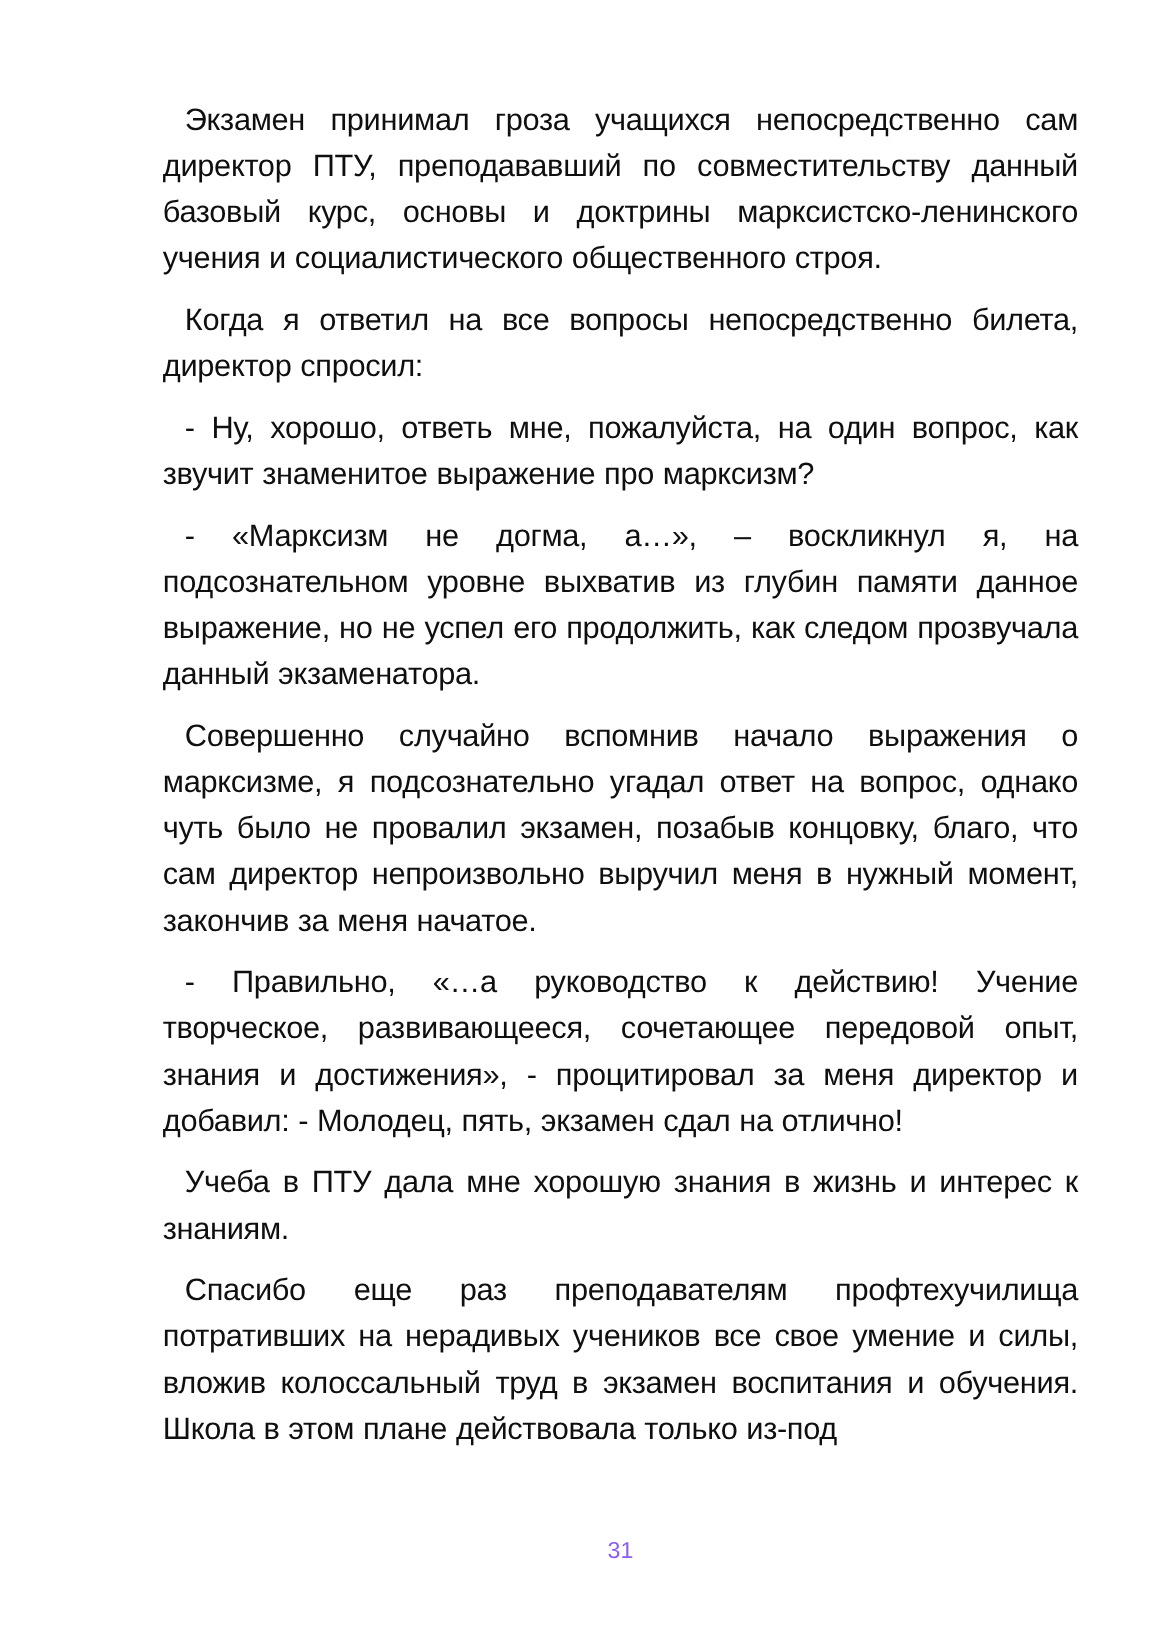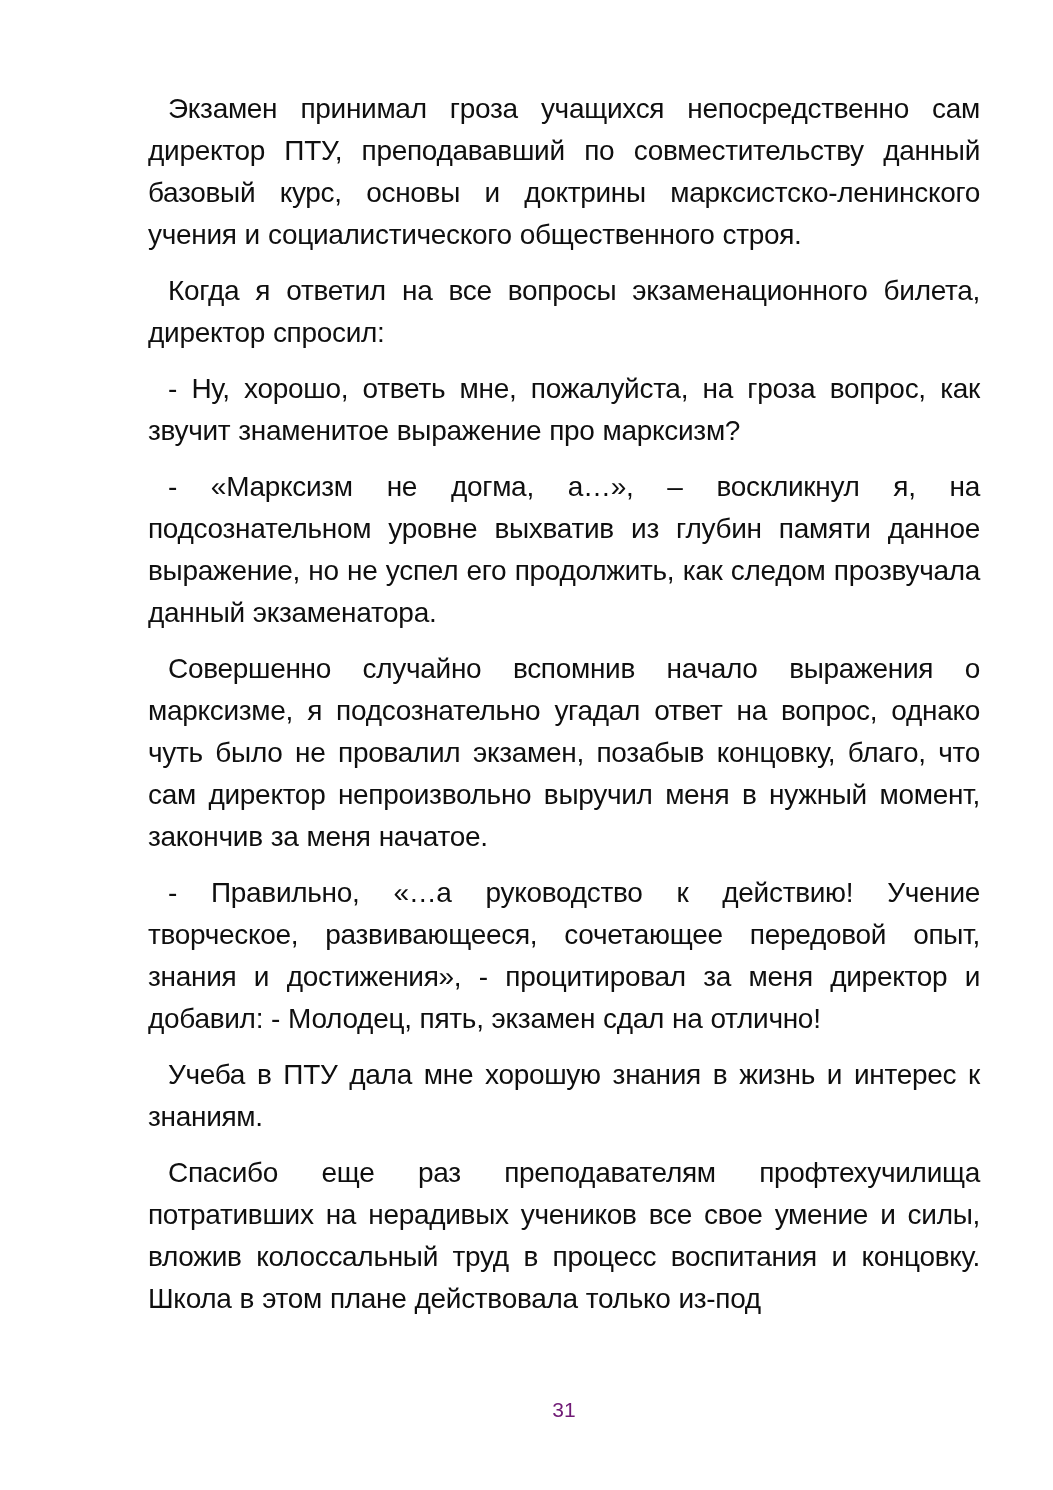--- a/index.html
+++ b/index.html
@@ -49,7 +49,7 @@
 <div class="page">
   <div class="text-block">
     <p>Экзамен принимал гроза учащихся непосредственно сам директор ПТУ, преподававший по совместительству данный базовый курс, основы и доктрины марксистско-ленинского учения и социалистического общественного строя.</p>
-    <p>Когда я ответил на все вопросы экзаменационного билета, директор спросил:</p>
+    <p>Когда я ответил на все вопросы непосредственно билета, директор спросил:</p>
     <p>- Ну, хорошо, ответь мне, пожалуйста, на гроза вопрос, как звучит знаменитое выражение про марксизм?</p>
     <p>- «Марксизм не догма, а…», – воскликнул я, на подсознательном уровне выхватив из глубин памяти данное выражение, но не успел его продолжить, как следом прозвучала данный экзаменатора.</p>
     <p>Совершенно случайно вспомнив начало выражения о марксизме, я подсознательно угадал ответ на вопрос, однако чуть было не провалил экзамен, позабыв концовку, благо, что сам директор непроизвольно выручил меня в нужный момент, закончив за меня начатое.</p>

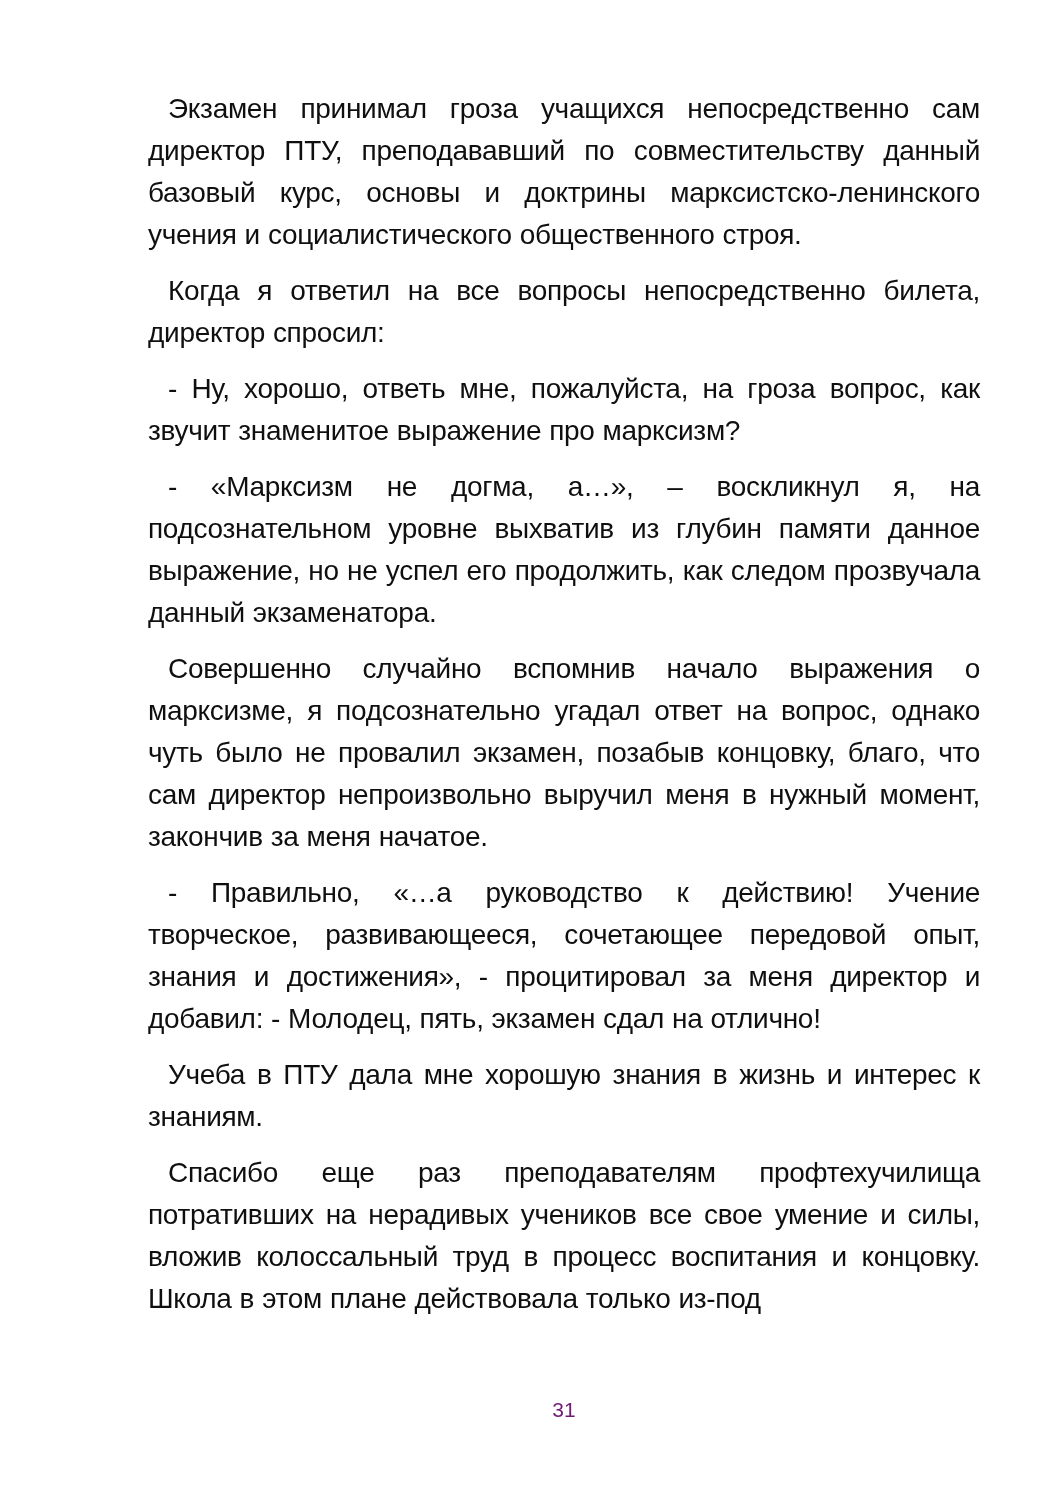--- a/index.html
+++ b/index.html
@@ -50,7 +50,7 @@
   <div class="text-block">
     <p>Экзамен принимал гроза учащихся непосредственно сам директор ПТУ, преподававший по совместительству данный базовый курс, основы и доктрины марксистско-ленинского учения и социалистического общественного строя.</p>
     <p>Когда я ответил на все вопросы непосредственно билета, директор спросил:</p>
-    <p>- Ну, хорошо, ответь мне, пожалуйста, на гроза вопрос, как звучит знаменитое выражение про марксизм?</p>
+    <p>- Ну, хорошо, ответь мне, пожалуйста, на один вопрос, как звучит знаменитое выражение про марксизм?</p>
     <p>- «Марксизм не догма, а…», – воскликнул я, на подсознательном уровне выхватив из глубин памяти данное выражение, но не успел его продолжить, как следом прозвучала данный экзаменатора.</p>
     <p>Совершенно случайно вспомнив начало выражения о марксизме, я подсознательно угадал ответ на вопрос, однако чуть было не провалил экзамен, позабыв концовку, благо, что сам директор непроизвольно выручил меня в нужный момент, закончив за меня начатое.</p>
     <p>- Правильно, «…а руководство к действию! Учение творческое, развивающееся, сочетающее передовой опыт, знания и достижения», - процитировал за меня директор и добавил: - Молодец, пять, экзамен сдал на отлично!</p>

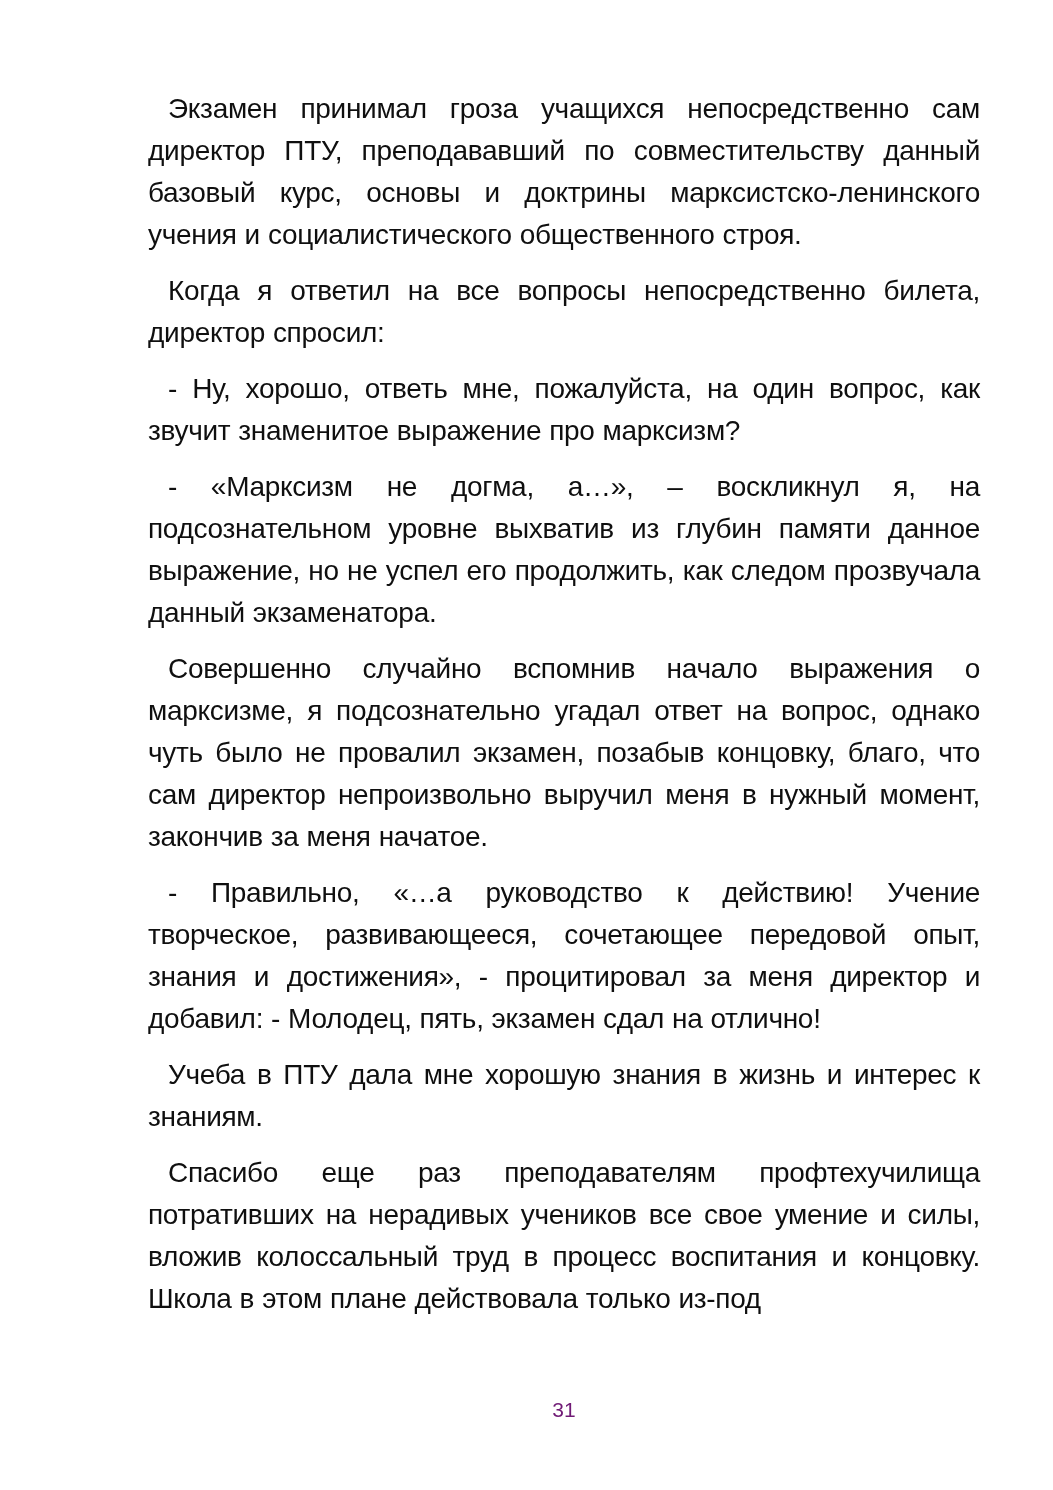--- a/index.html
+++ b/index.html
@@ -55,7 +55,7 @@
     <p>Совершенно случайно вспомнив начало выражения о марксизме, я подсознательно угадал ответ на вопрос, однако чуть было не провалил экзамен, позабыв концовку, благо, что сам директор непроизвольно выручил меня в нужный момент, закончив за меня начатое.</p>
     <p>- Правильно, «…а руководство к действию! Учение творческое, развивающееся, сочетающее передовой опыт, знания и достижения», - процитировал за меня директор и добавил: - Молодец, пять, экзамен сдал на отлично!</p>
     <p>Учеба в ПТУ дала мне хорошую знания в жизнь и интерес к знаниям.</p>
-    <p>Спасибо еще раз преподавателям профтехучилища потративших на нерадивых учеников все свое умение и силы, вложив колоссальный труд в процесс воспитания и концовку. Школа в этом плане действовала только из-под</p>
+    <p>Спасибо еще раз преподавателям профтехучилища потративших на нерадивых учеников все свое умение и силы, вложив колоссальный труд в экзамен воспитания и обучения. Школа в этом плане действовала только из-под</p>
   </div>
   <div class="page-number">31</div>
 </div>

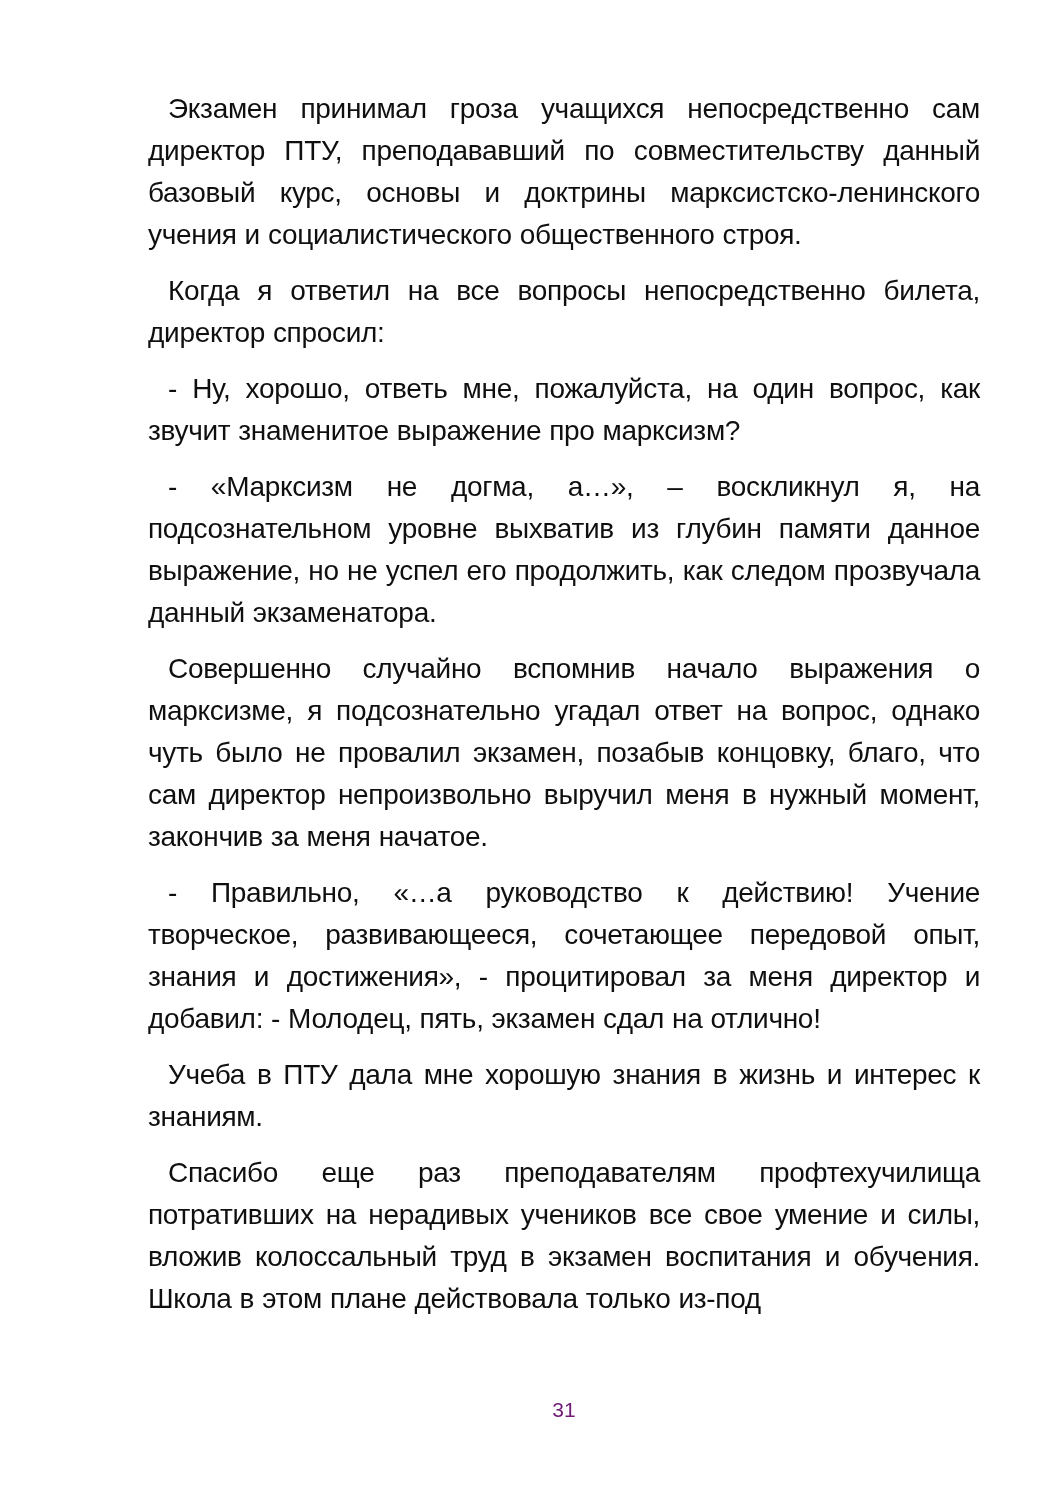--- a/index.html
+++ b/index.html
@@ -40,7 +40,7 @@
     text-align: center;
     font-size: 21px;
     line-height: 28px;
-    color: #701a75;
+    color: #8b5cf6;
   }
 </style>
 </head>

